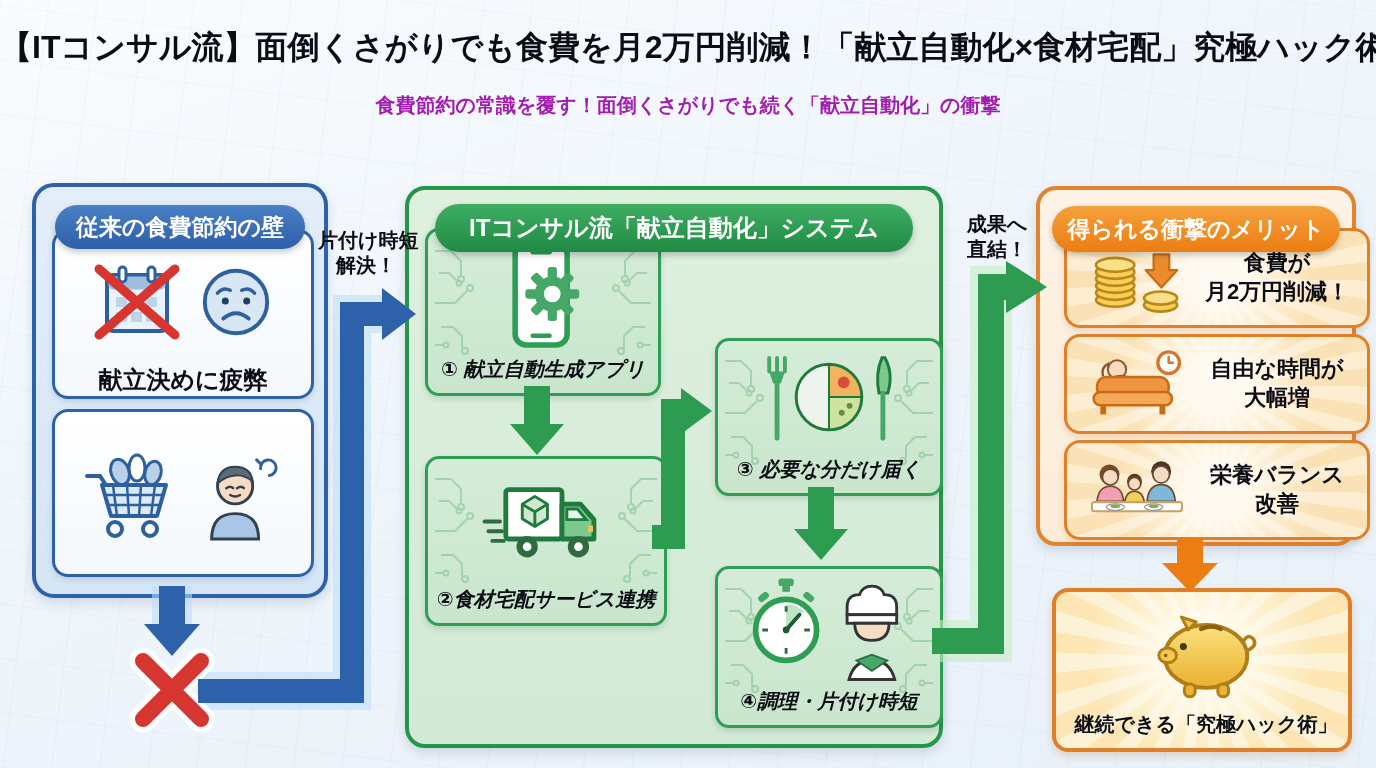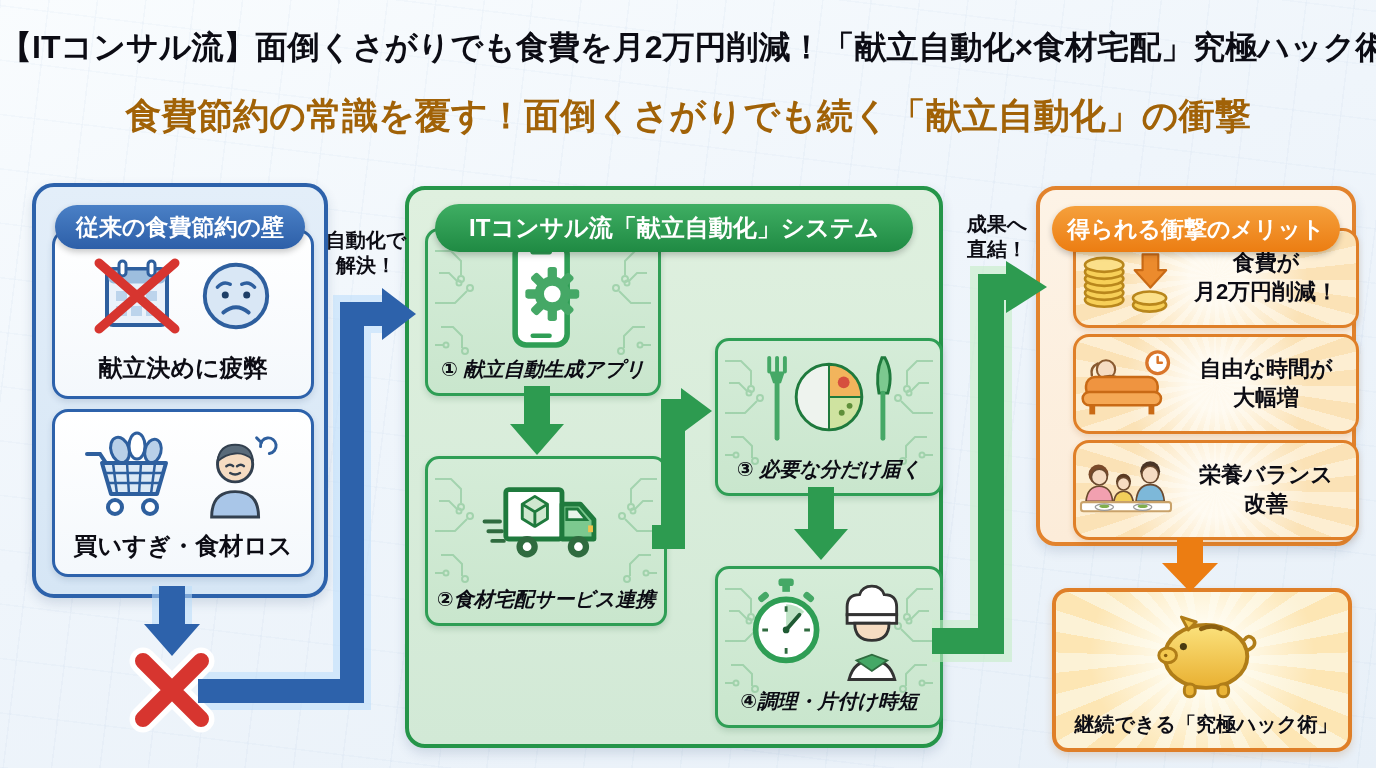--- a/index.html
+++ b/index.html
@@ -21,7 +21,7 @@
   }
   .subtitle{
     position:absolute;left:0;top:92px;width:100%;text-align:center;
-    font-size:36px;font-weight:bold;color:#a16207;white-space:nowrap;z-index:4;
+    font-size:20px;font-weight:bold;color:#a21caf;white-space:nowrap;z-index:4;
   }
   .panel{position:absolute;border-radius:22px;z-index:2;box-shadow:0 5px 12px rgba(40,70,110,.16);}
   .pill{

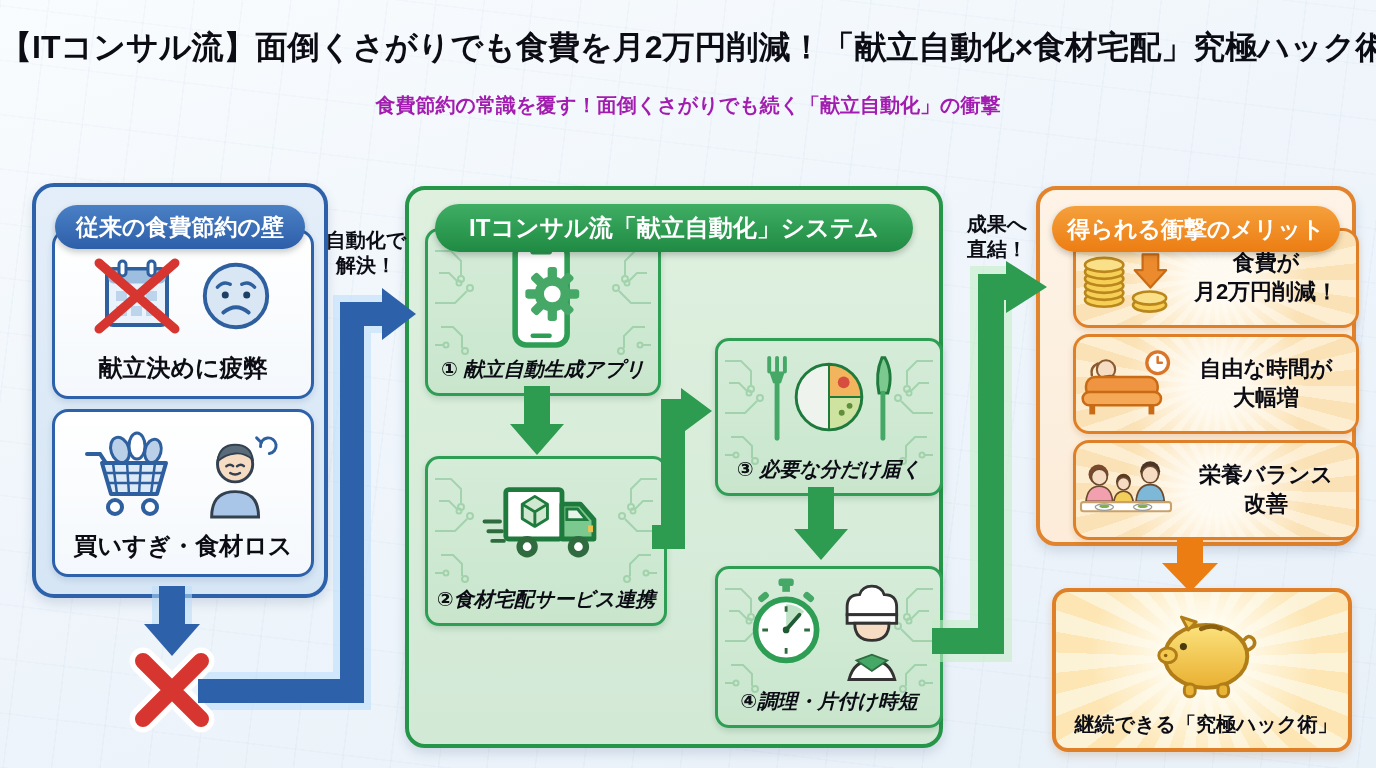--- a/index.html
+++ b/index.html
@@ -372,7 +372,7 @@
 </div>
 
 <div class="conn-label" style="left:318px;top:228px;width:96px;">
-  <div>自動化で</div>
+  <div>片付け時短</div>
   <div>解決！</div>
 </div>
 <div class="conn-label" style="left:945px;top:212px;width:104px;">

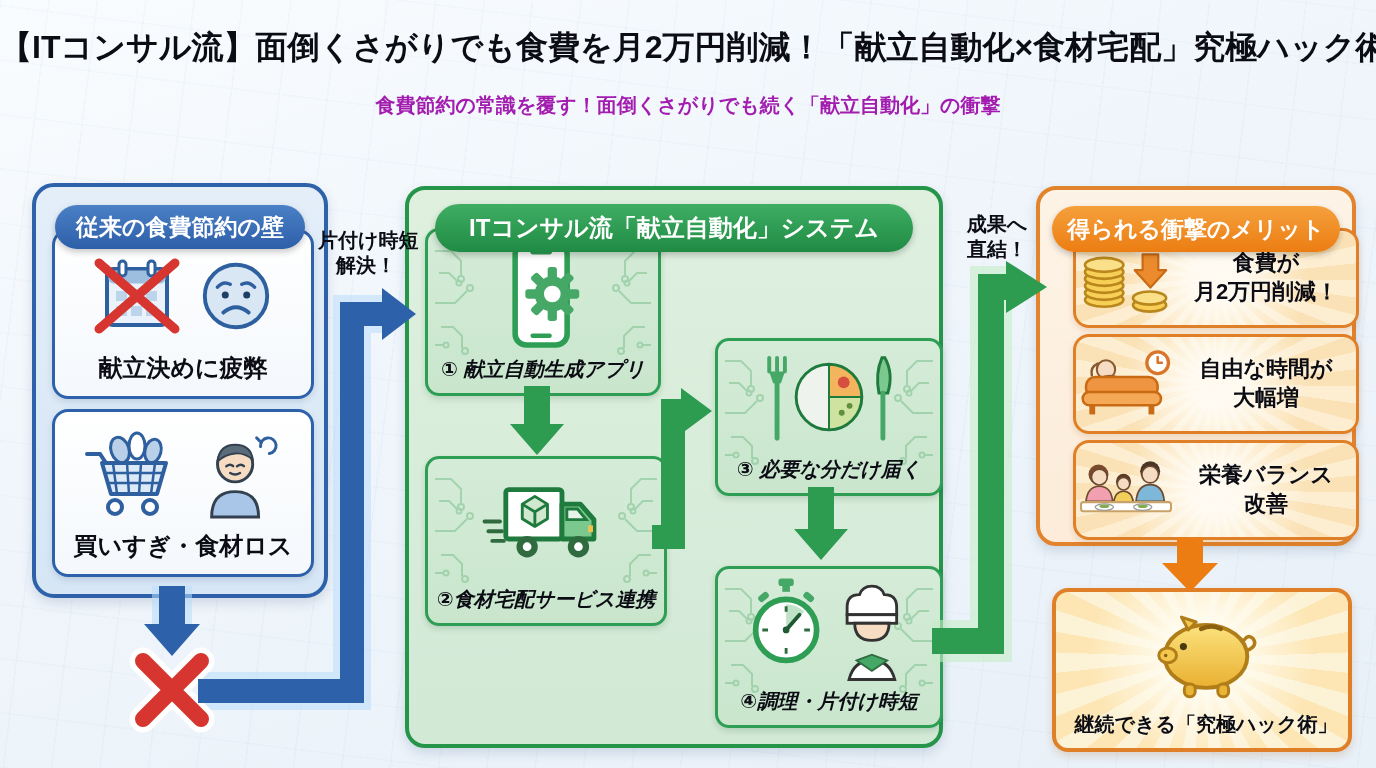--- a/index.html
+++ b/index.html
@@ -57,12 +57,13 @@
   .right-panel{left:1036px;top:186px;width:312px;height:352px;background:linear-gradient(#fdf3e6,#fcecd9);border:4px solid #e2832d;border-radius:20px;}
   .right-pill{top:-24px;width:288px;height:46px;font-size:23px;background:linear-gradient(#f5a03c,#ec7d12);}
   .obox{
-    position:absolute;left:33px;width:280px;height:94px;
+    position:absolute;left:24px;width:280px;height:94px;
     background:
       radial-gradient(circle at 50% 50%, rgba(255,252,245,.9) 0 18%, rgba(255,252,245,0) 62%),
       repeating-conic-gradient(from 0deg at 50% 50%, #fbe2b6 0deg 7deg, #fdeed2 7deg 14deg);
     border:3px solid #df7f28;border-radius:16px;display:flex;align-items:center;
     box-shadow:0 3px 6px rgba(160,90,20,.18);
+    padding-left:20px;
   }
   .obox .oicon{width:100px;display:flex;align-items:center;justify-content:center;}
   .obox .otext{flex:1;text-align:center;font-size:22px;font-weight:bold;color:#0c0c14;line-height:1.3;}

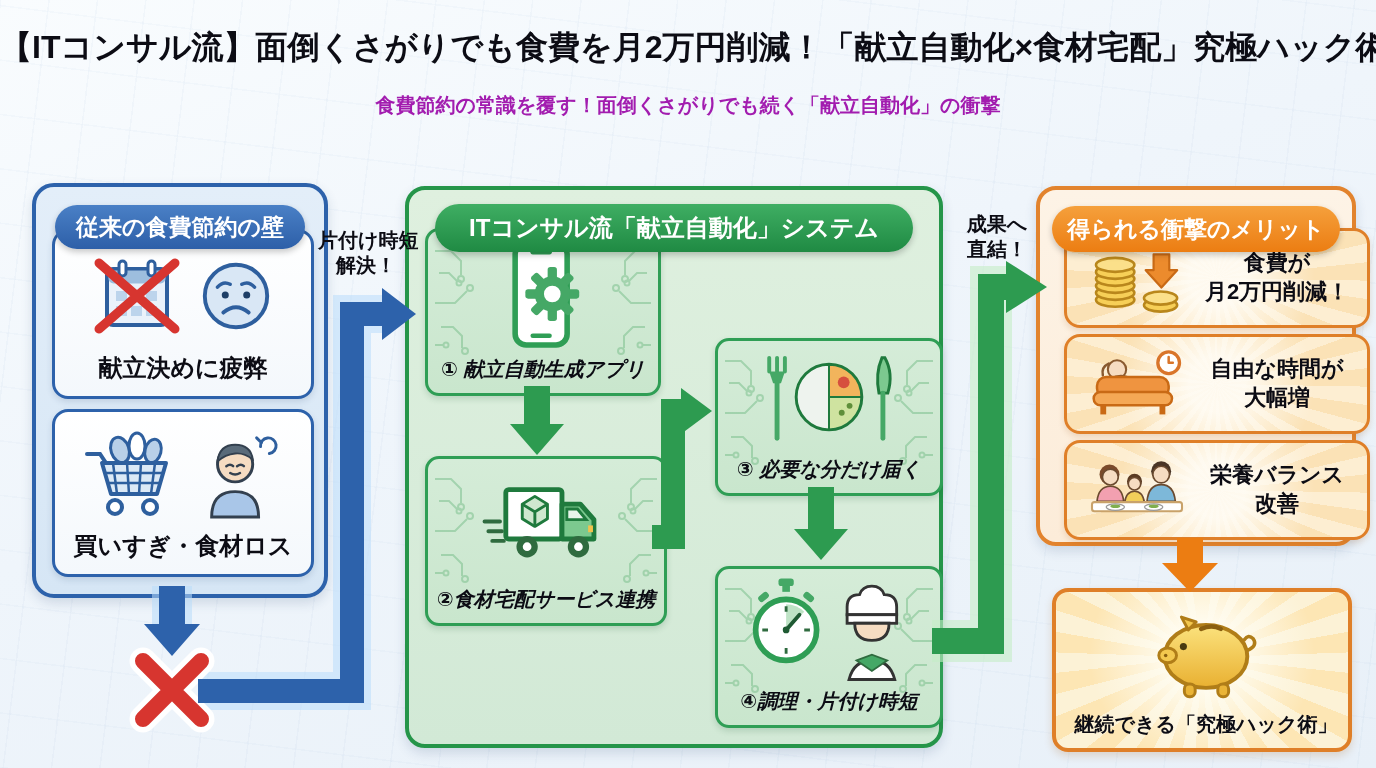--- a/index.html
+++ b/index.html
@@ -39,7 +39,7 @@
     align-items:center;justify-content:flex-end;box-shadow:0 3px 6px rgba(40,70,110,.15);
   }
   .wbox .icons{flex:1;display:flex;align-items:center;justify-content:center;gap:14px;padding-top:8px;}
-  .wbox .lbl{font-size:24px;font-weight:bold;color:#0c0c14;padding-bottom:12px;white-space:nowrap;}
+  .wbox .lbl{font-size:24px;font-weight:bold;color:#0c0c14;white-space:nowrap;}
   
   .center-panel{left:405px;top:186px;width:530px;height:554px;background:linear-gradient(#dff0df,#d2e9d6);border:4px solid #259549;border-radius:20px;}
   .center-pill{top:-26px;width:478px;height:48px;font-size:24px;background:linear-gradient(#3fae63,#1f8a43);}

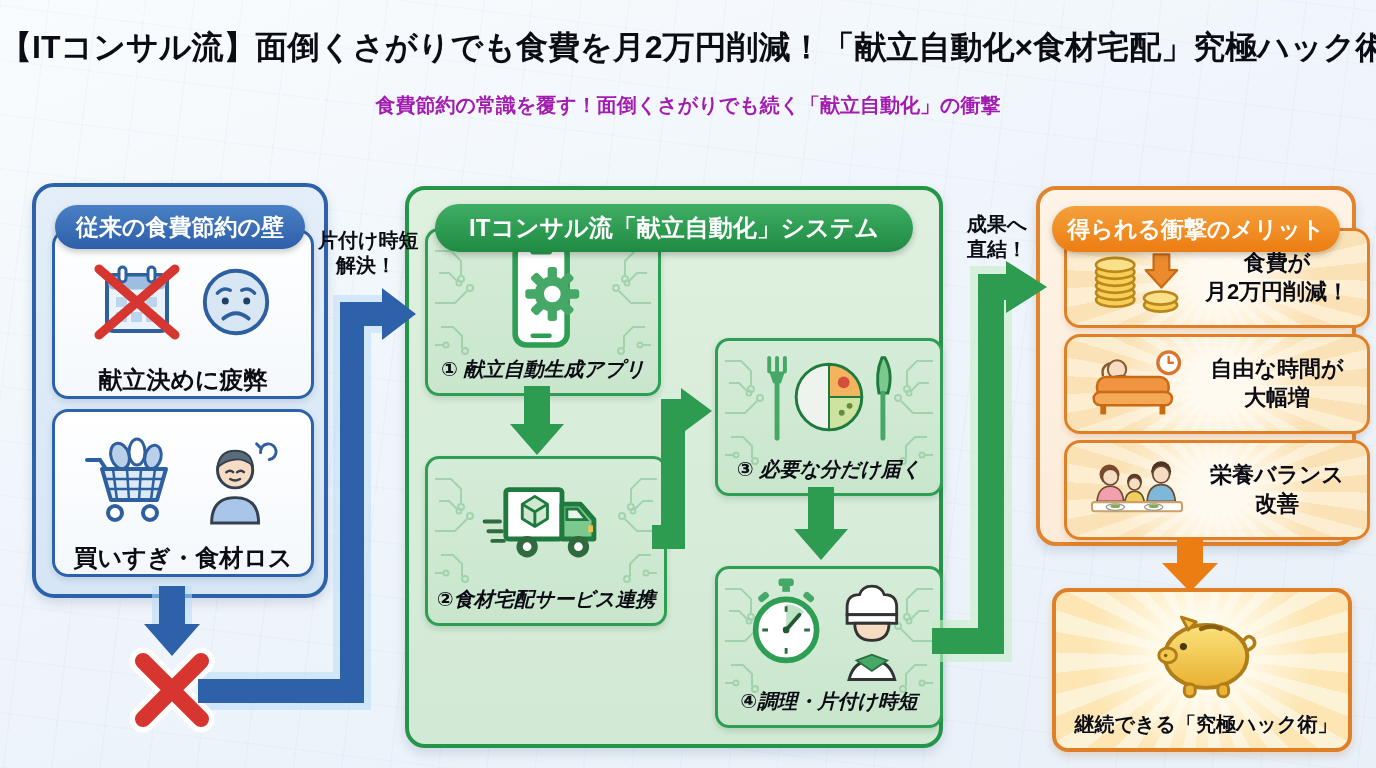--- a/index.html
+++ b/index.html
@@ -169,7 +169,6 @@
         <path d="M16,88 q0,-26 24,-26 q24,0 24,26 z" fill="#a9c6e8" stroke="#33404f" stroke-width="3"></path>
       </svg>
     </div>
-    <div class="lbl">買いすぎ・食材ロス</div>
   </div>
 </div>
 

